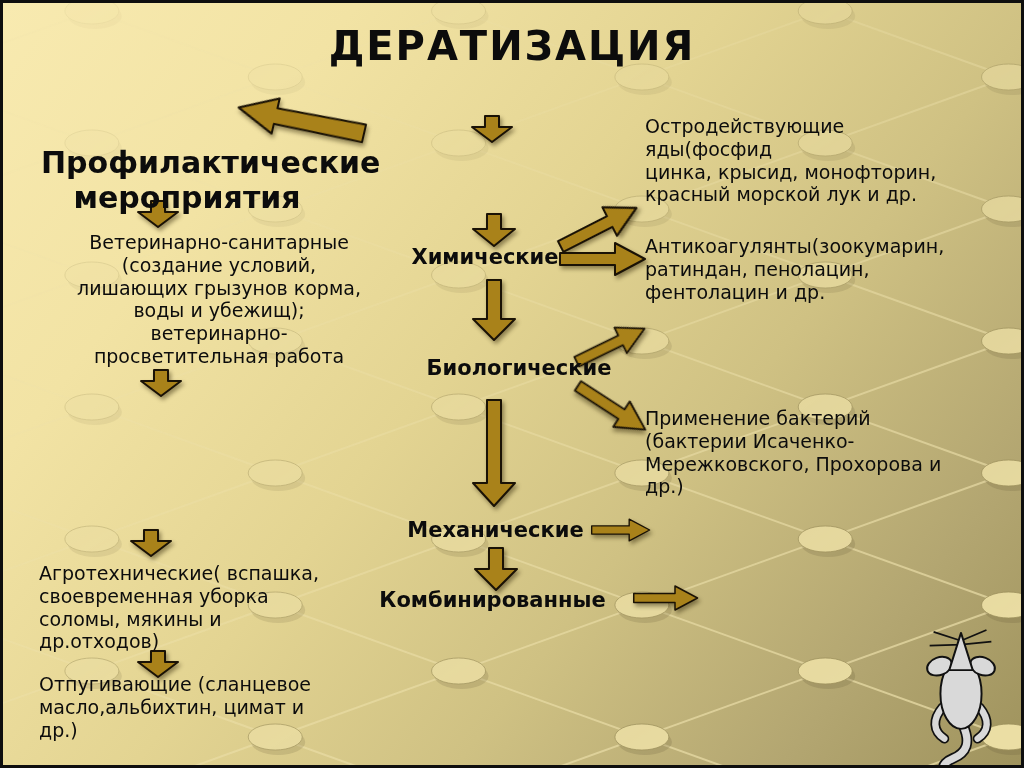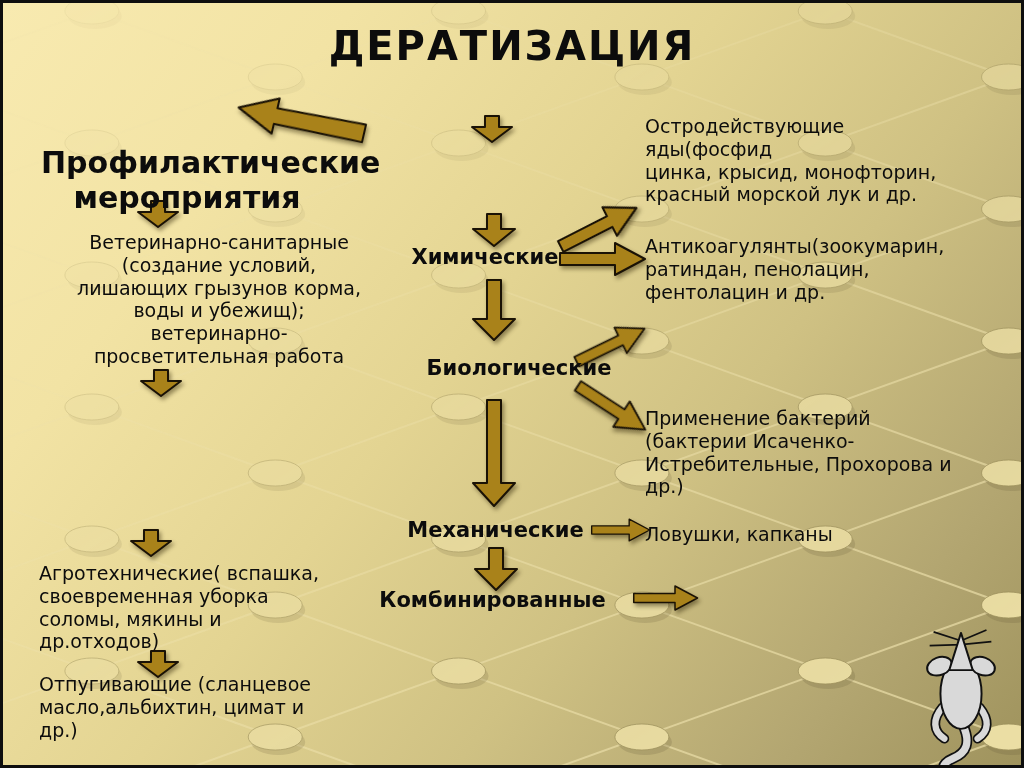--- a/index.html
+++ b/index.html
@@ -220,7 +220,7 @@
 фентолацин и др.</div>
   <div class="abs body-txt pre" style="left:642px;top:404px;width:375px;">Применение бактерий
 (бактерии Исаченко-
-Истребительные, Прохорова и
+Мережковского, Прохорова и
 др.)</div>
   <div class="abs body-txt pre" style="left:642px;top:520px;width:375px;">Ловушки, капканы</div>
 

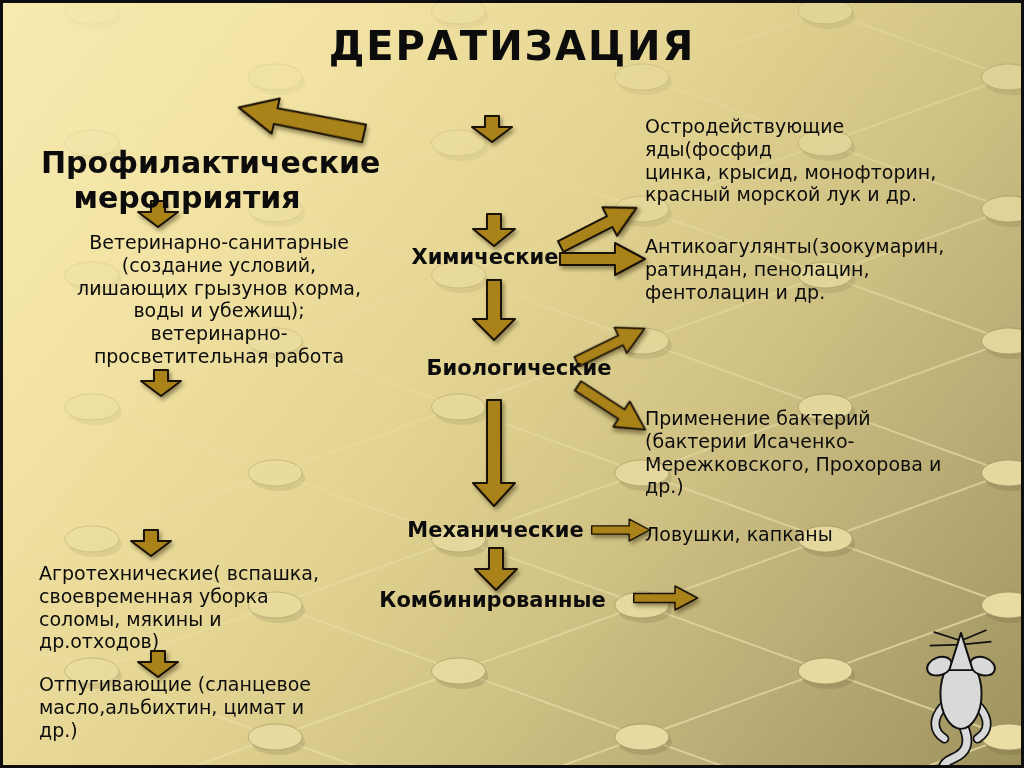--- a/index.html
+++ b/index.html
@@ -222,7 +222,6 @@
 (бактерии Исаченко-
 Мережковского, Прохорова и
 др.)</div>
-  <div class="abs body-txt pre" style="left:642px;top:520px;width:375px;">Ловушки, капканы</div>
 
   <svg class="abs" style="left:918px;top:626px;width:80px;height:142px;" viewBox="0 0 80 145">
 

